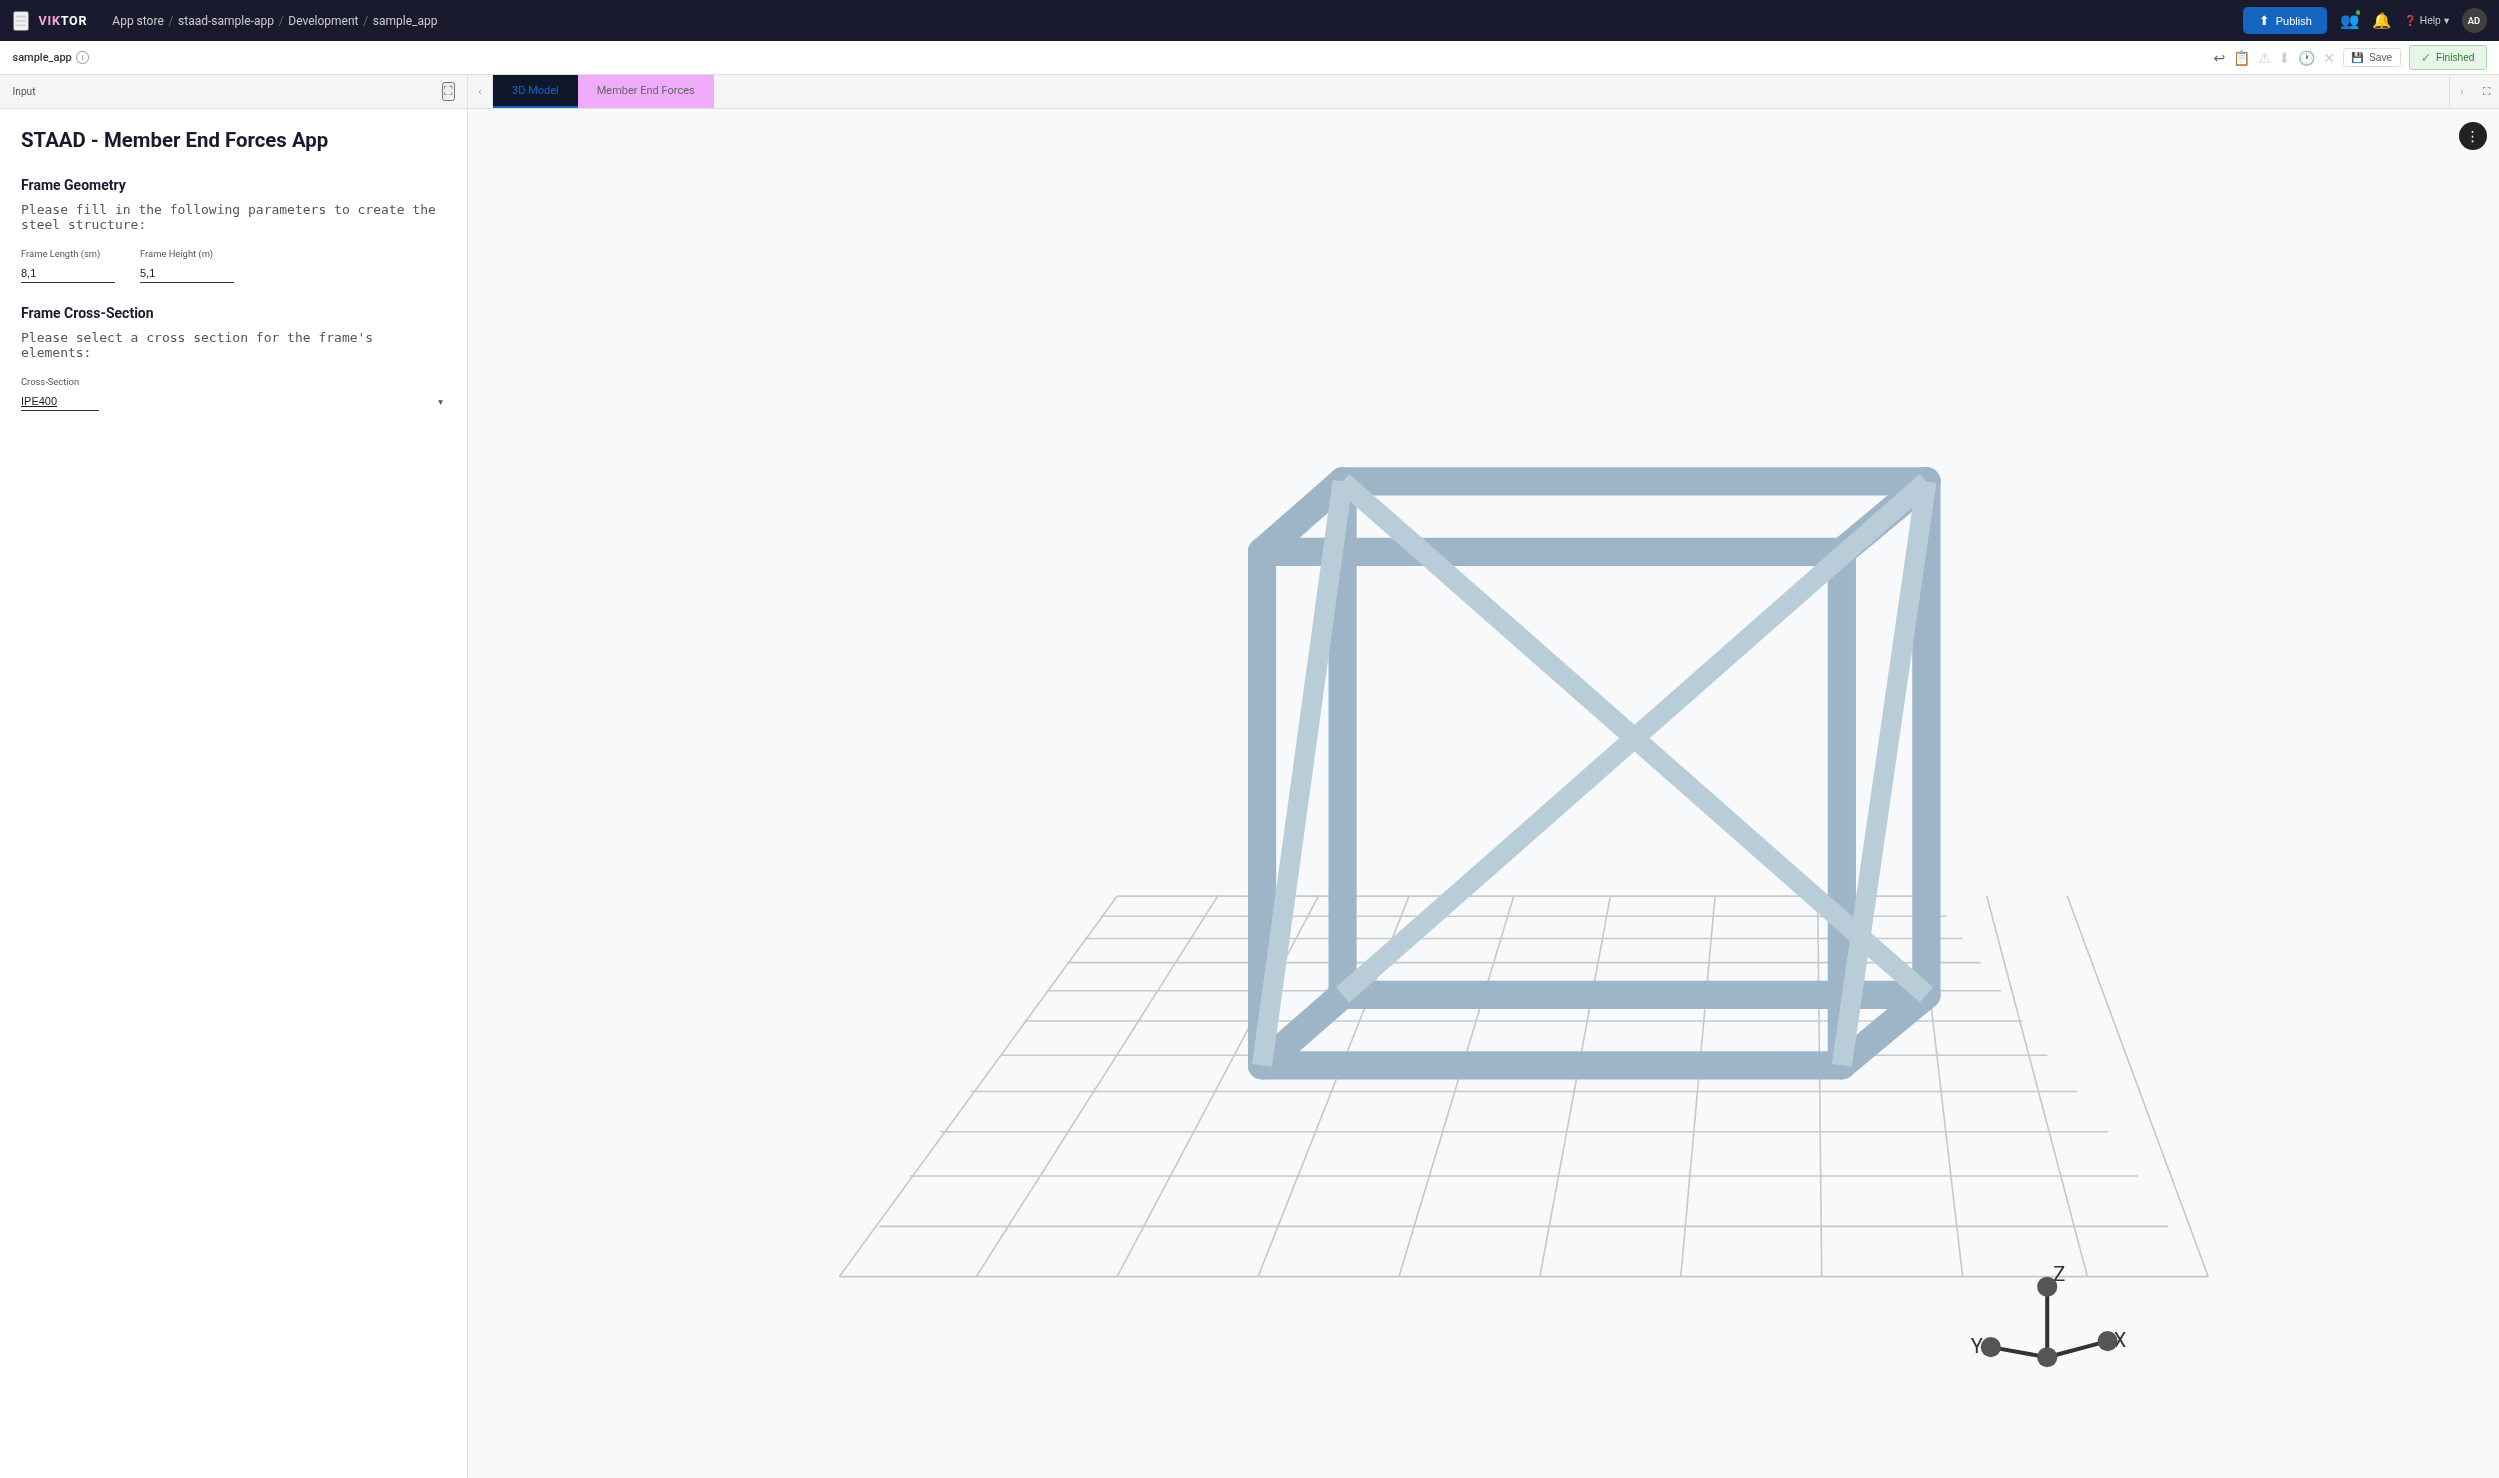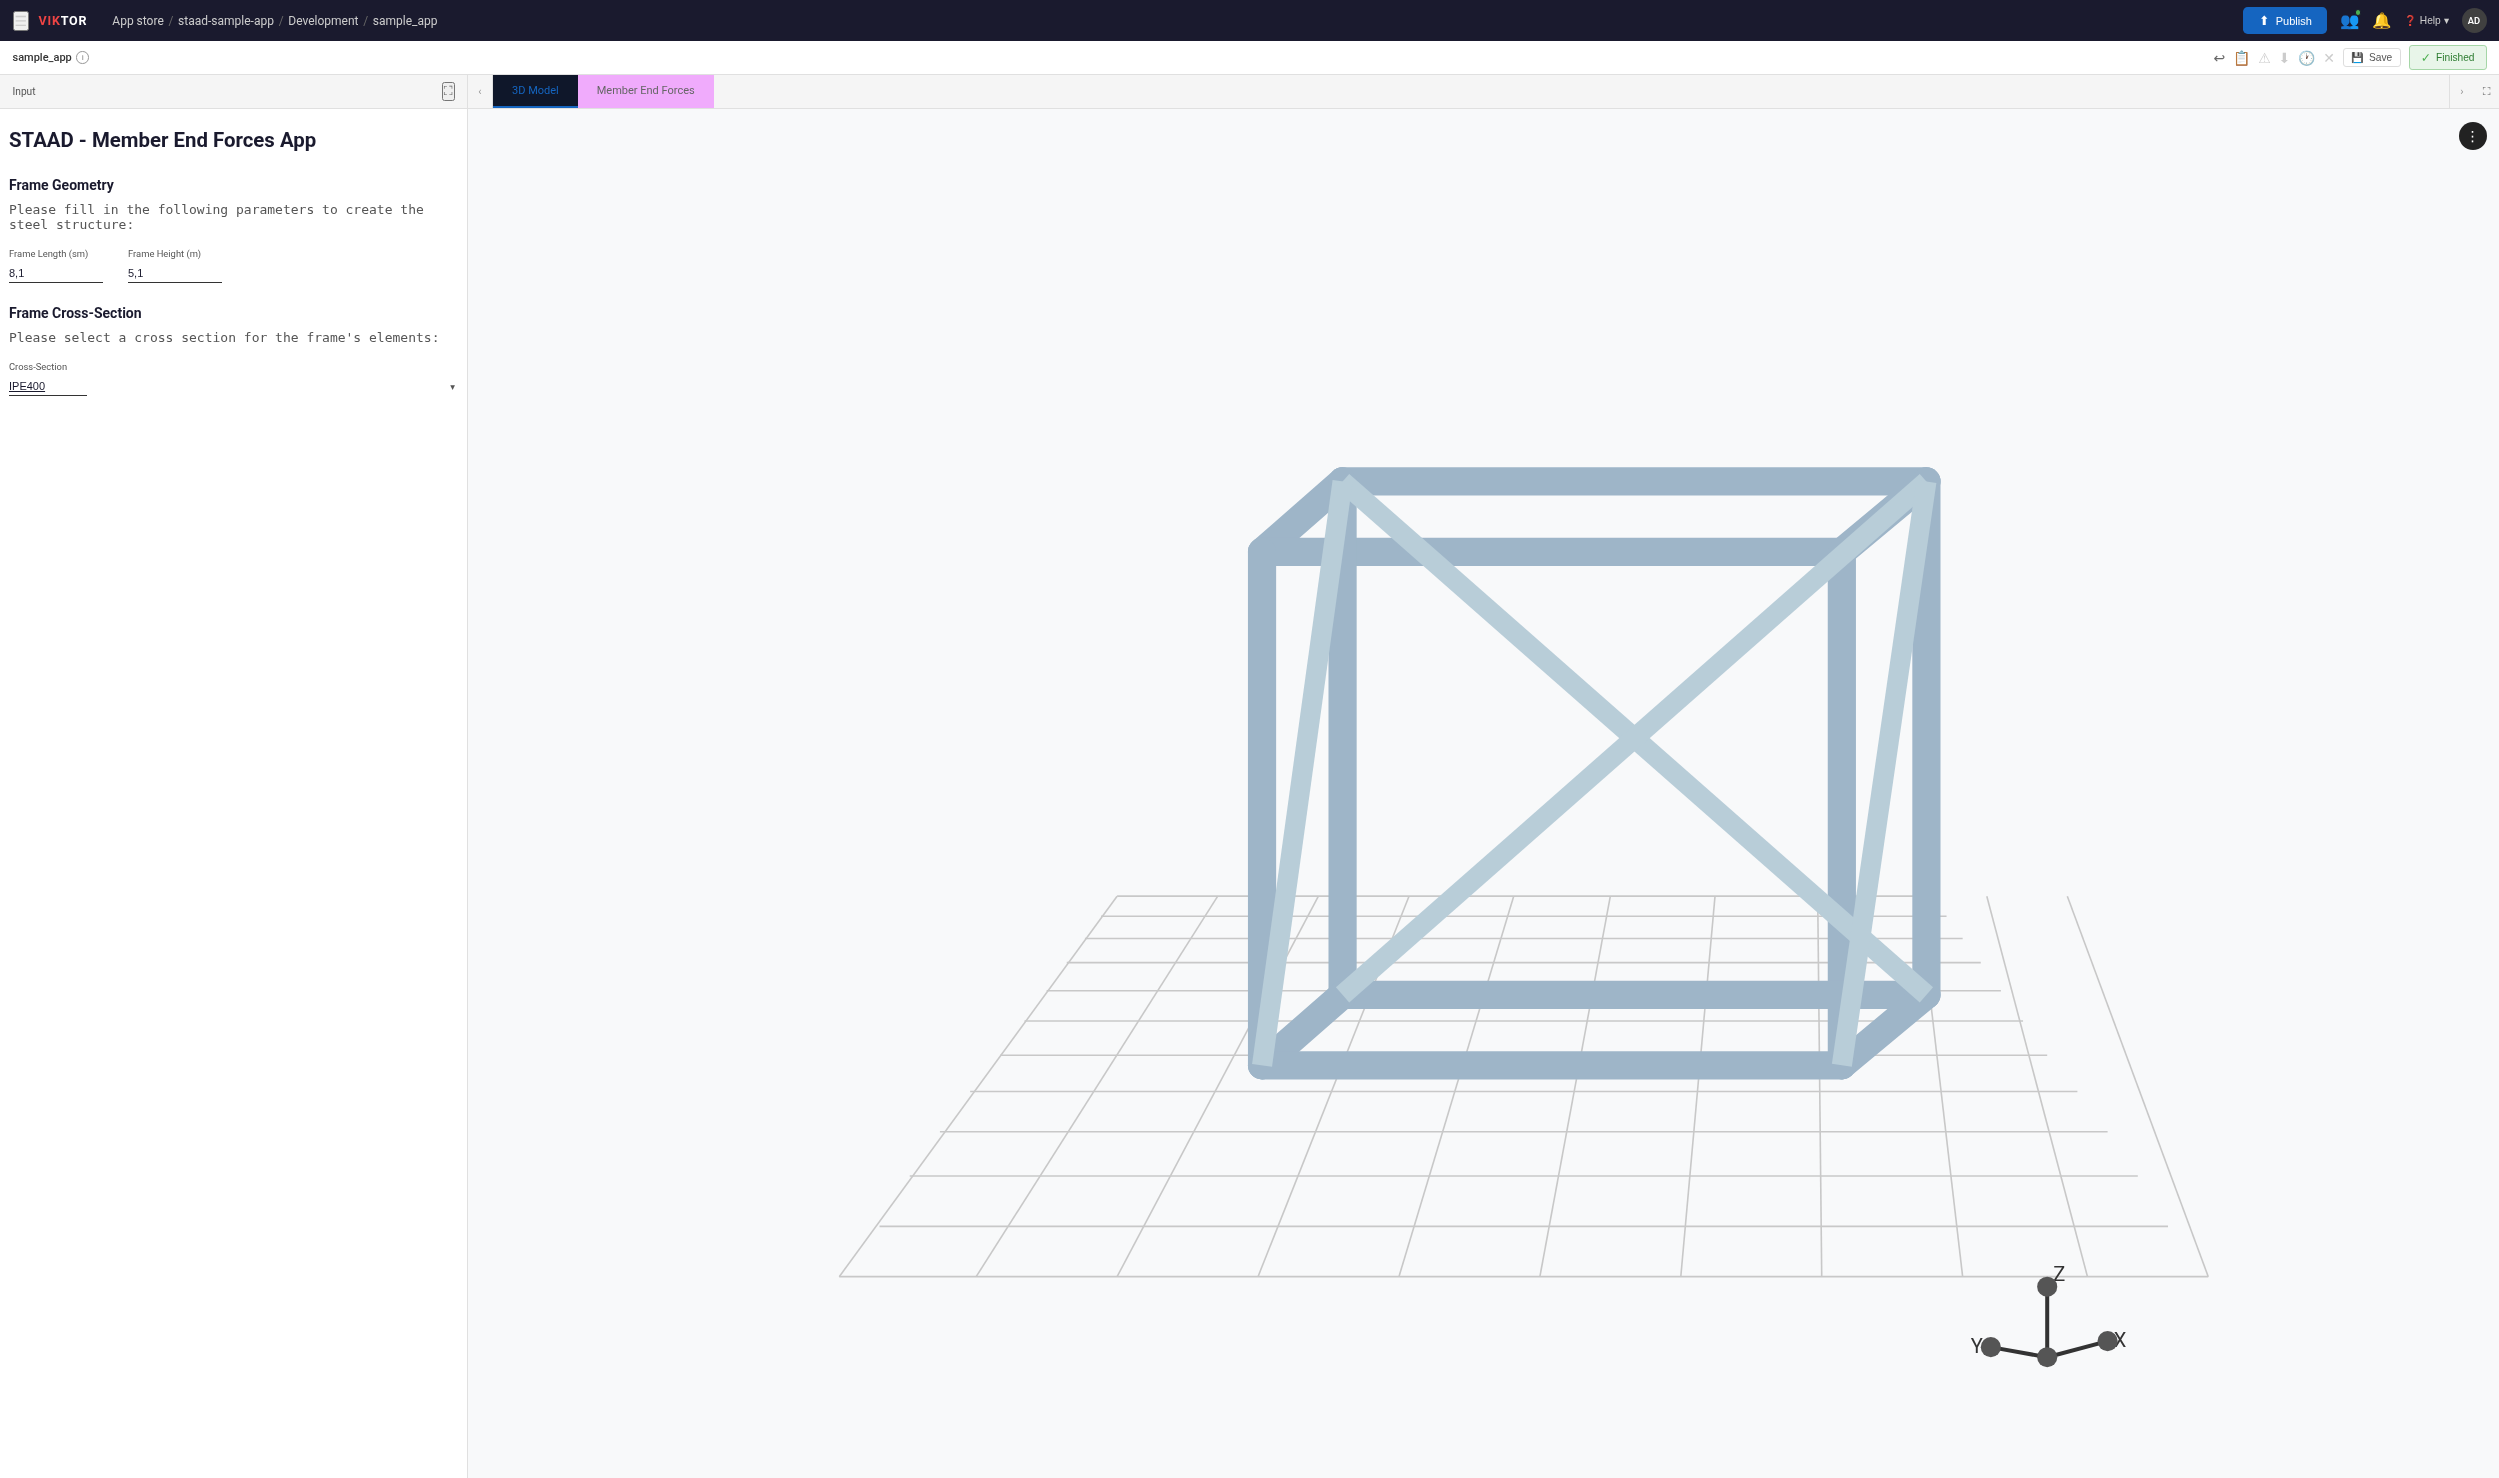--- a/index.html
+++ b/index.html
@@ -13,7 +13,7 @@
     }
     .top-nav .hamburger { cursor: pointer; font-size: 14px; color: #ccc; }
     .top-nav .logo { font-weight: 700; font-size: 12.5px; color: #fff; letter-spacing: 0.8px; }
-    .top-nav .logo span { color: #ef4444; }
+    .top-nav .logo span { color: #f9a8d4; }
     .top-nav .breadcrumb { display: flex; align-items: center; gap: 4.7px; font-size: 12px; color: #aaa; margin-left: 15.7px; }
     .top-nav .breadcrumb span { color: #ccc; }
     .top-nav .breadcrumb .sep { color: #666; }

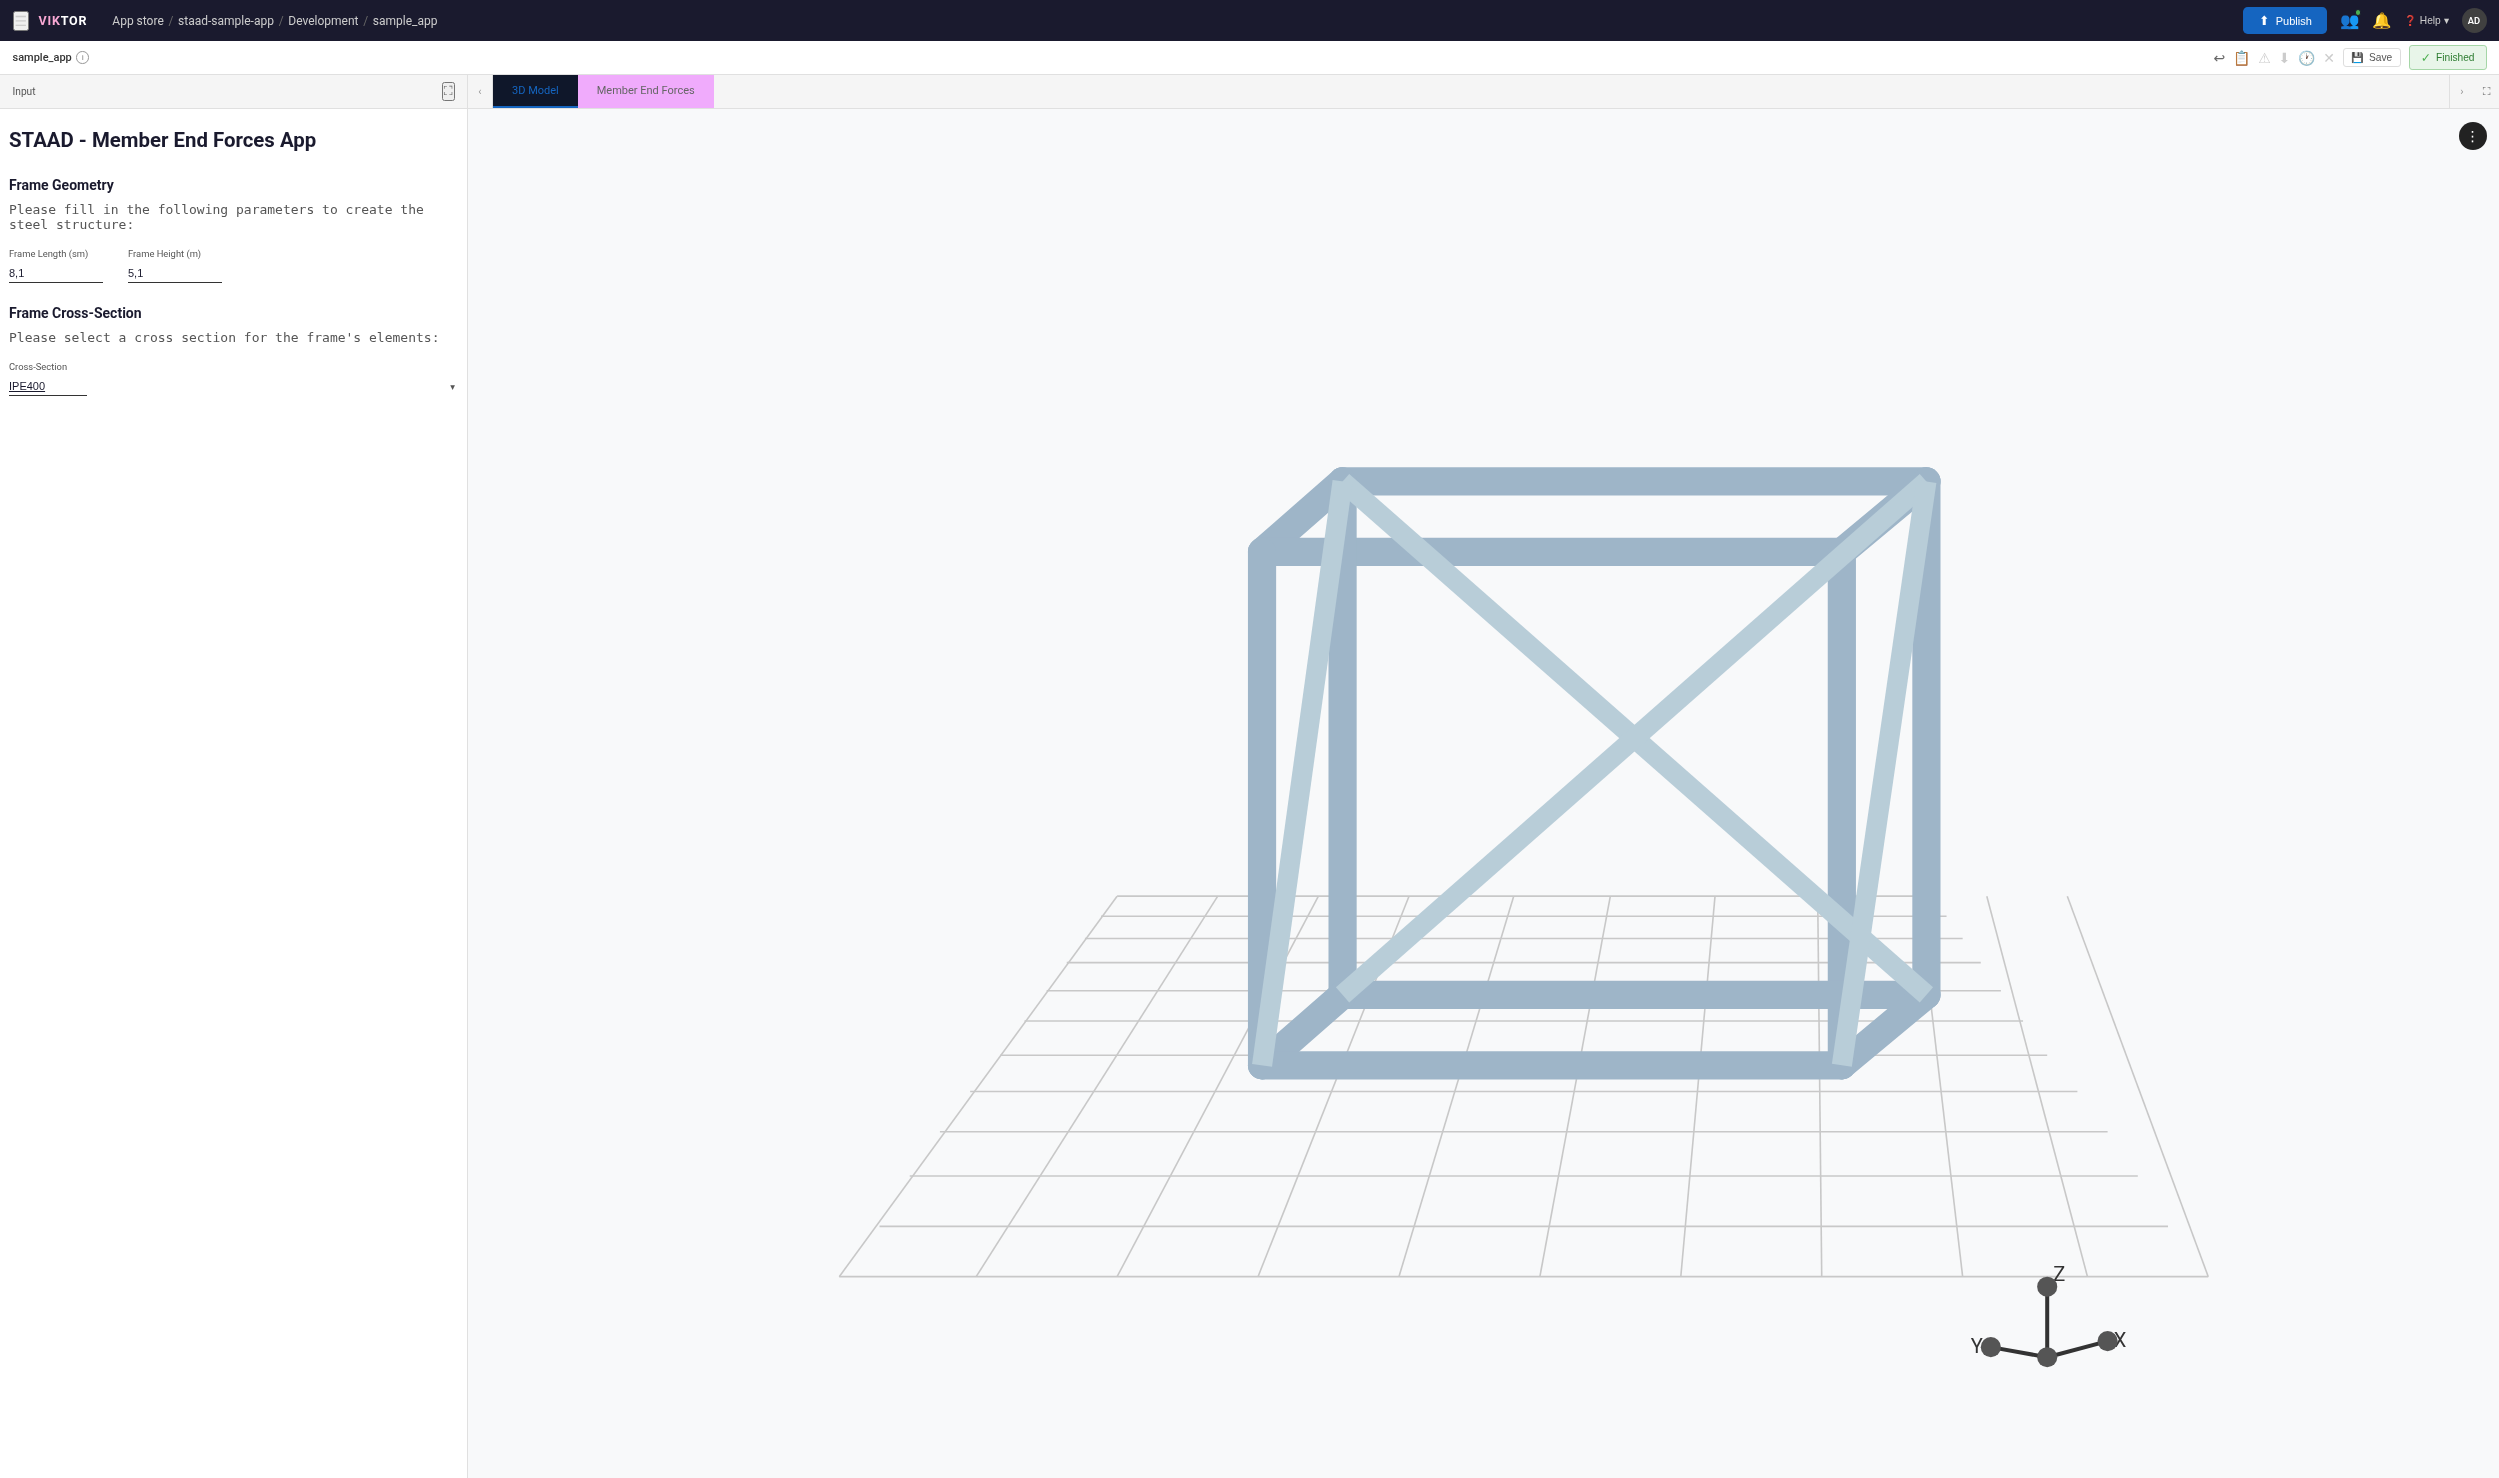--- a/index.html
+++ b/index.html
@@ -56,7 +56,7 @@
     .panel-header { height: 34px; background: #f5f5f5; border-bottom: 0.8px solid #e0e0e0; display: flex; align-items: center; padding: 0 12.5px; gap: 21px; }
     .panel-header-label { font-size: 10.2px; color: #555; }
     .panel-expand-btn { margin-left: auto; cursor: pointer; color: #666; font-size: 12.5px; }
-    .panel-content { flex: 1; overflow-y: auto; padding: 19px 9px; }
+    .panel-content { flex: 1; overflow-y: auto; padding: 19px 21px; }
 
     .app-title { font-size: 20.4px; font-weight: 700; color: #1a1a2e; margin-bottom: 25px; }
     .section-title { font-size: 14px; font-weight: 700; color: #1a1a2e; margin-bottom: 9.4px; }

